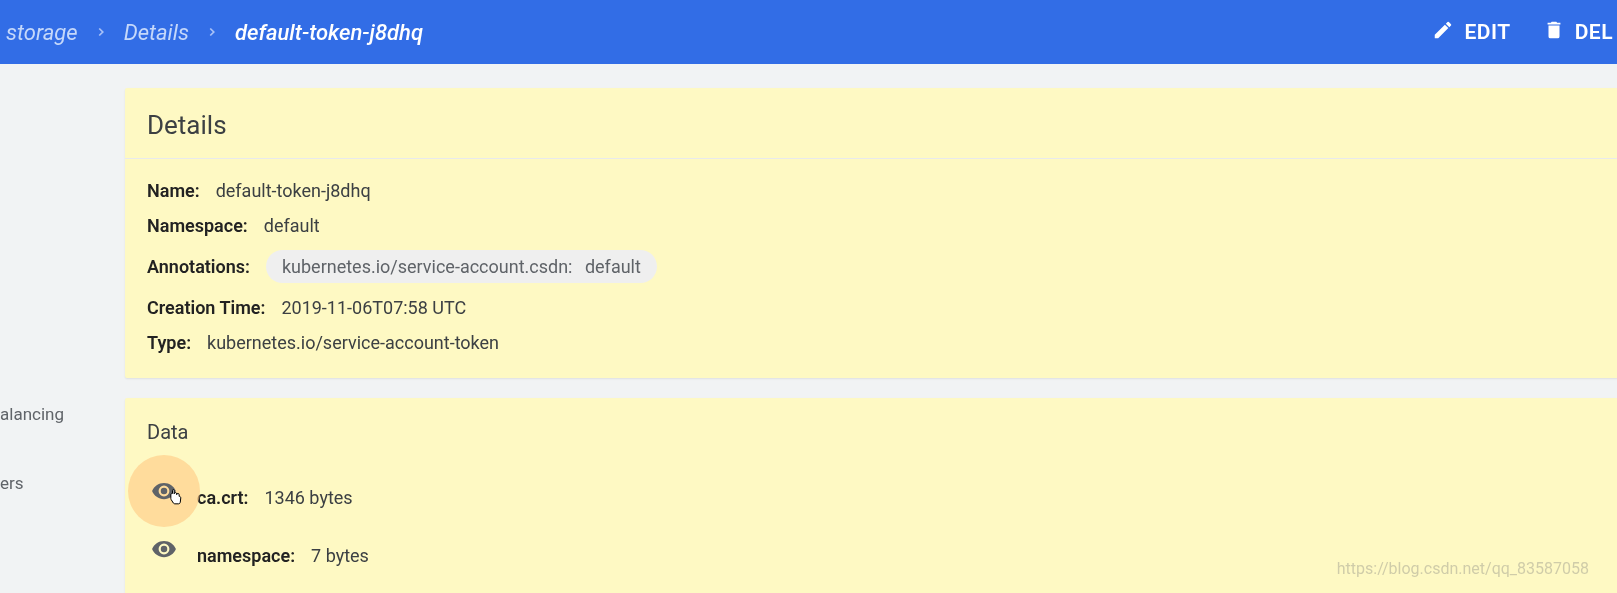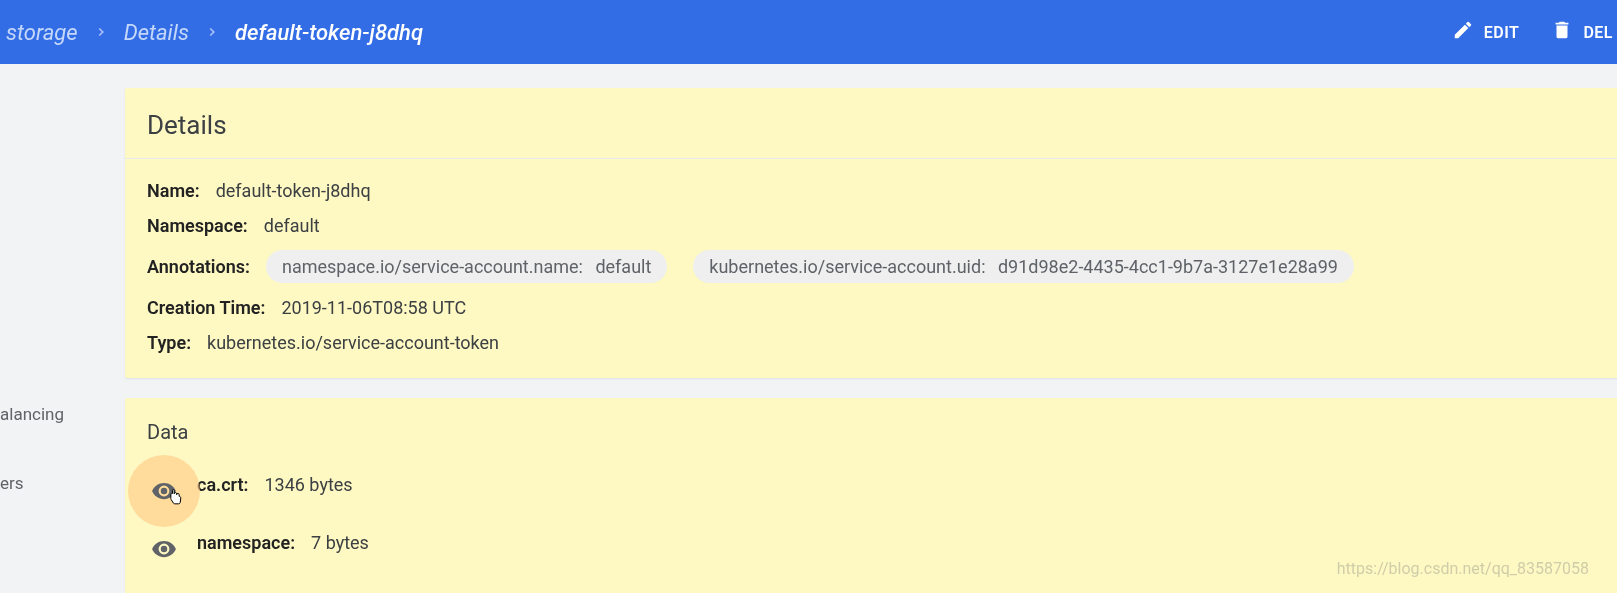--- a/index.html
+++ b/index.html
@@ -57,7 +57,7 @@
       align-items: center;
       gap: 10px;
       color: #fff;
-      font-size: 16px;
+      font-size: 21px;
       font-weight: 600;
       letter-spacing: 0.5px;
       cursor: pointer;

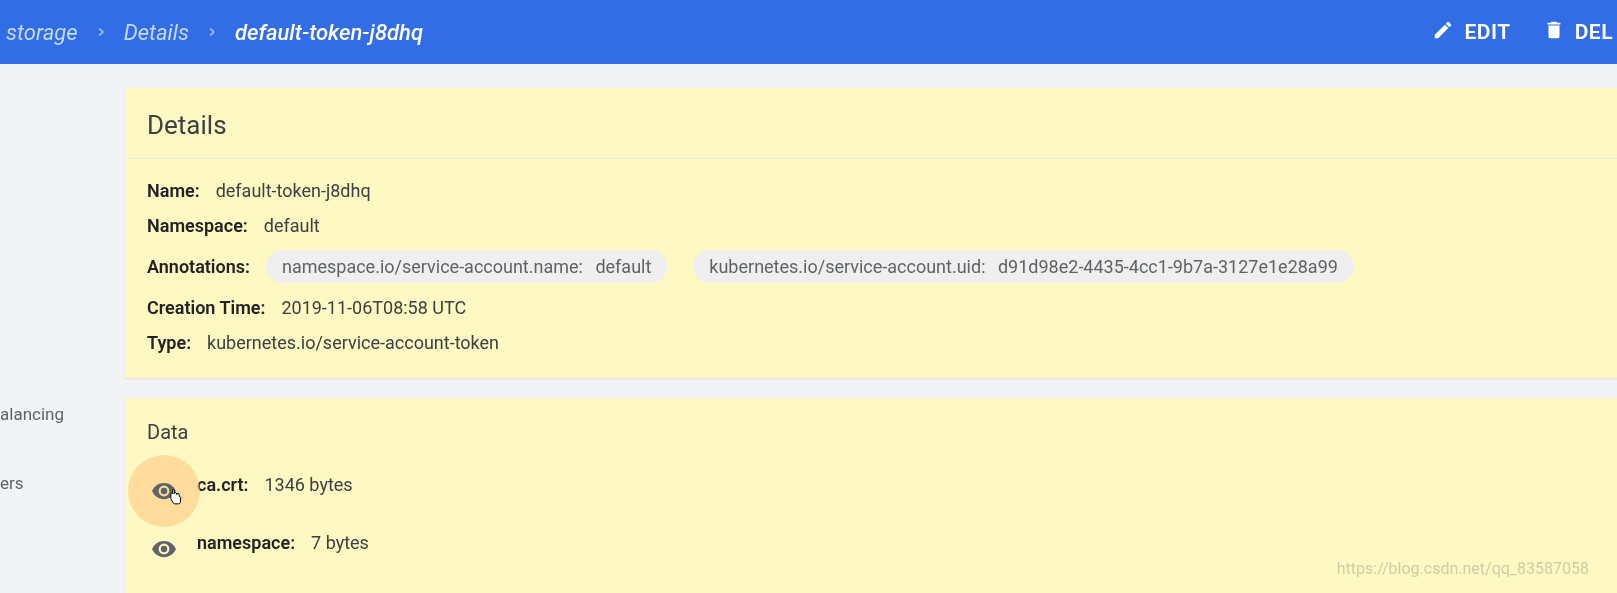--- a/index.html
+++ b/index.html
@@ -252,7 +252,7 @@
       <div class="detail-row">
         <span class="detail-label">Annotations:</span>
         <span class="chip">
-          <span class="chip-key">namespace.io/service-account.name:</span>
+          <span class="chip-key">kubernetes.io/service-account.csdn:</span>
           <span class="chip-val">default</span>
         </span>
         <span class="chip">

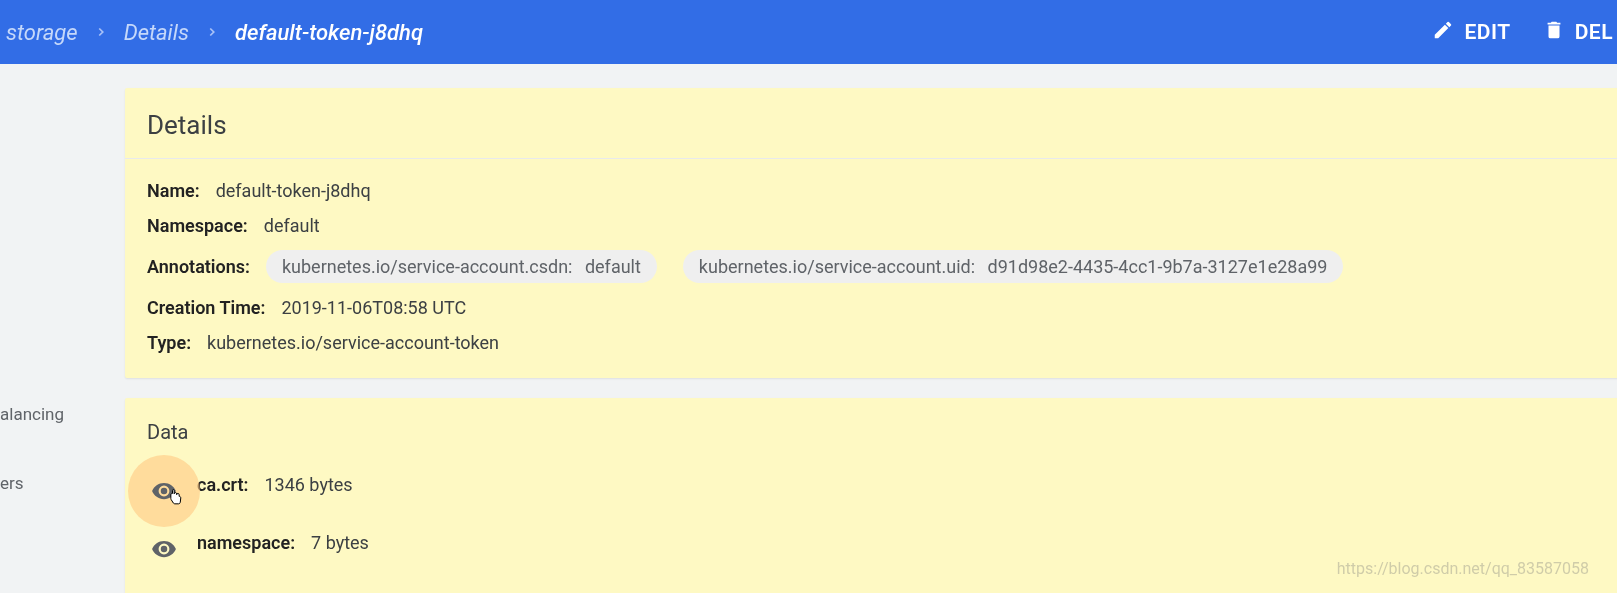--- a/index.html
+++ b/index.html
@@ -255,10 +255,6 @@
           <span class="chip-key">kubernetes.io/service-account.csdn:</span>
           <span class="chip-val">default</span>
         </span>
-        <span class="chip">
-          <span class="chip-key">kubernetes.io/service-account.uid:</span>
-          <span class="chip-val">d91d98e2-4435-4cc1-9b7a-3127e1e28a99</span>
-        </span>
       </div>
       <div class="detail-row">
         <span class="detail-label">Creation Time:</span>

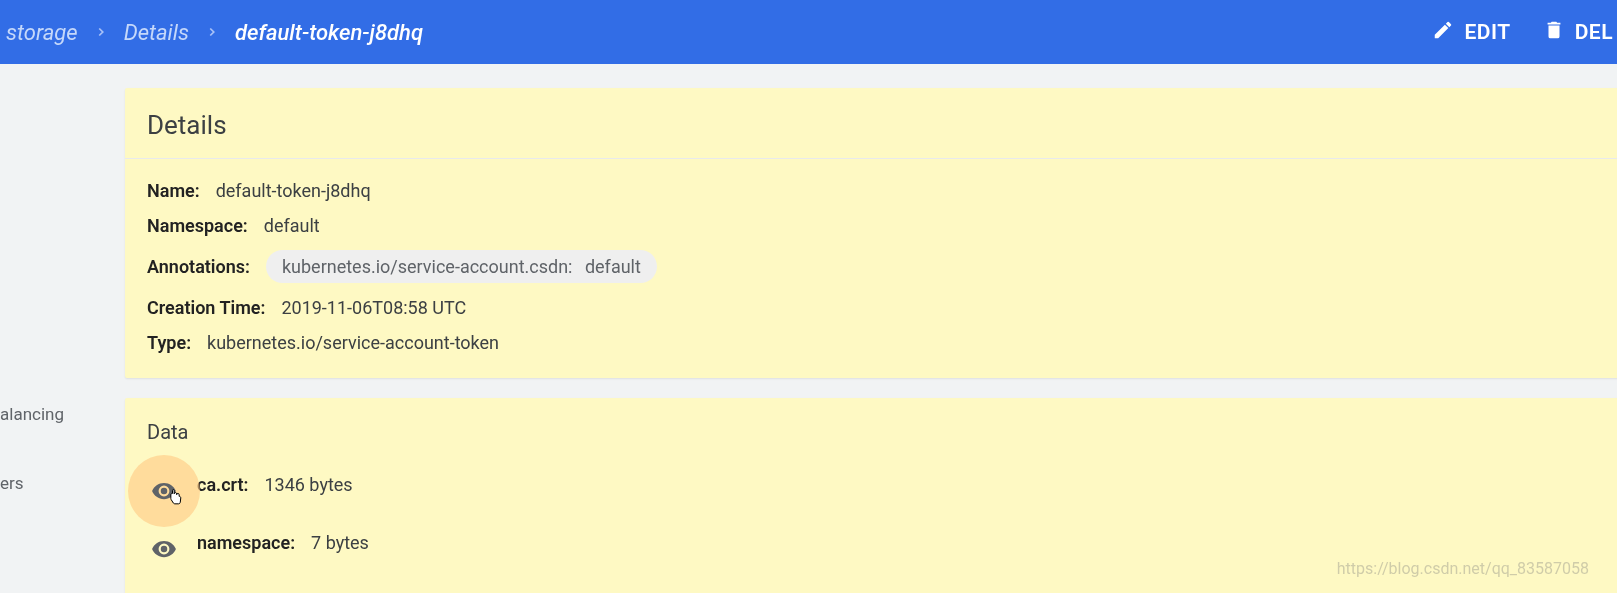--- a/index.html
+++ b/index.html
@@ -258,7 +258,7 @@
       </div>
       <div class="detail-row">
         <span class="detail-label">Creation Time:</span>
-        <span class="detail-value">2019-11-06T08:58 UTC</span>
+        <span class="detail-value">2019-11-06T07:58 UTC</span>
       </div>
       <div class="detail-row">
         <span class="detail-label">Type:</span>

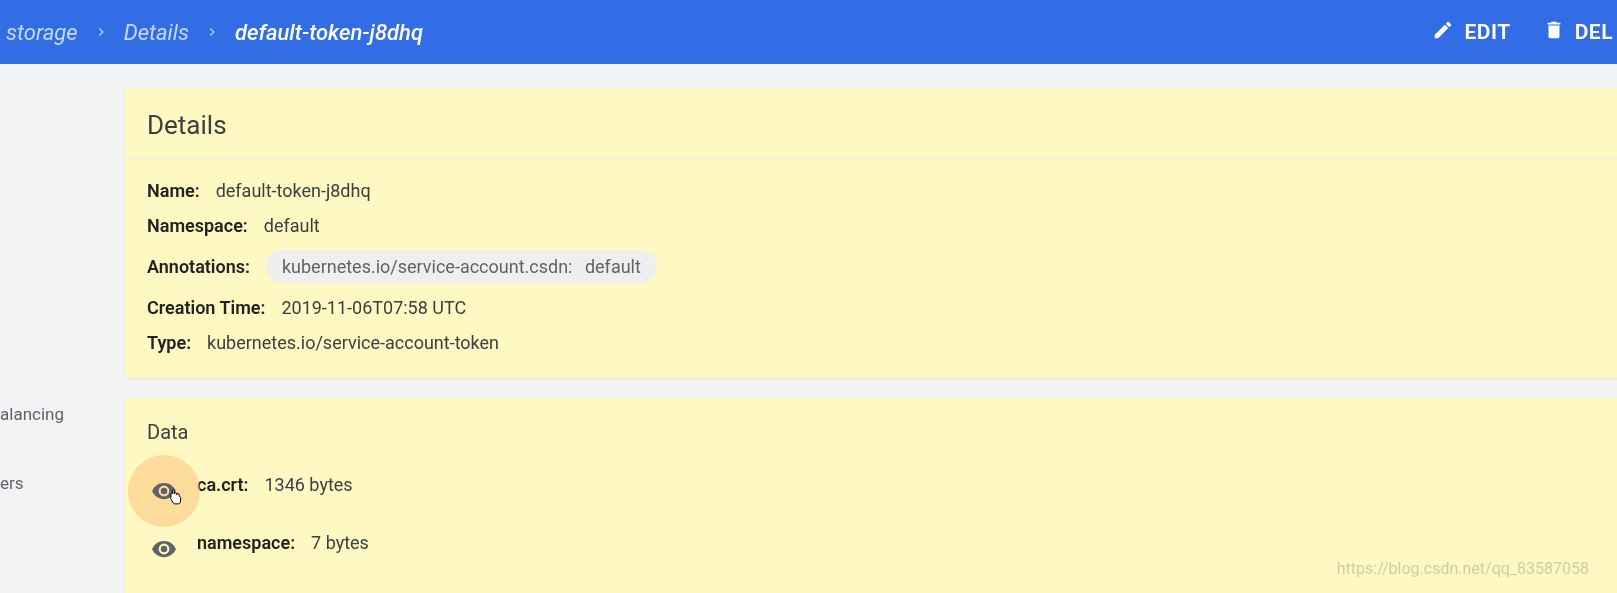--- a/index.html
+++ b/index.html
@@ -133,7 +133,7 @@
     
     .data-row {
       display: flex;
-      align-items: flex-start;
+      align-items: flex-end;
       gap: 16px;
       padding: 12px 0;
       font-size: 18px;

